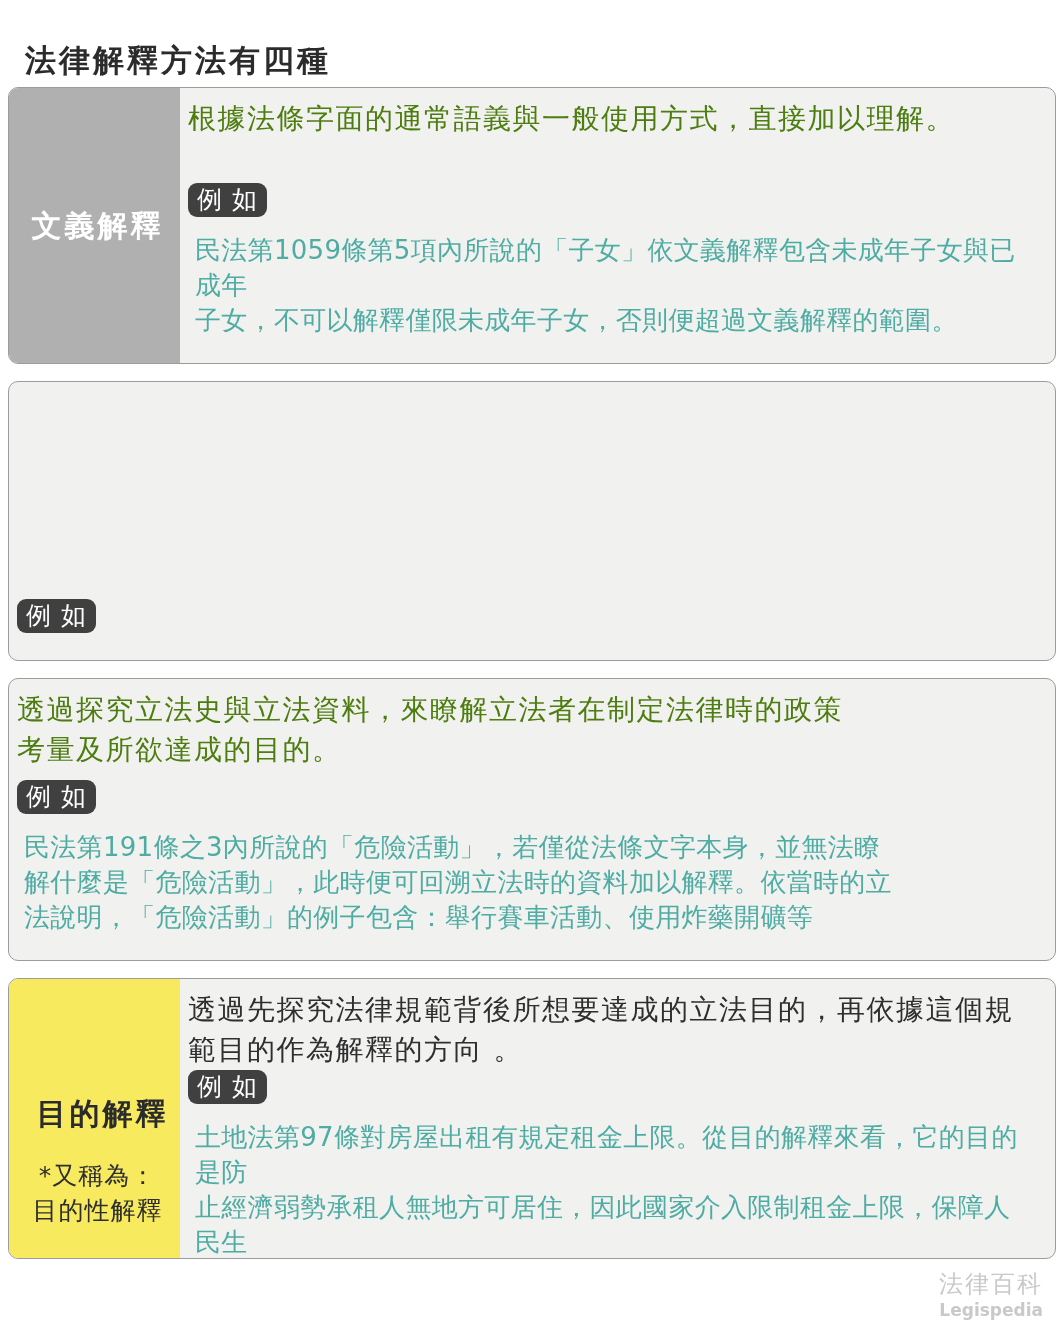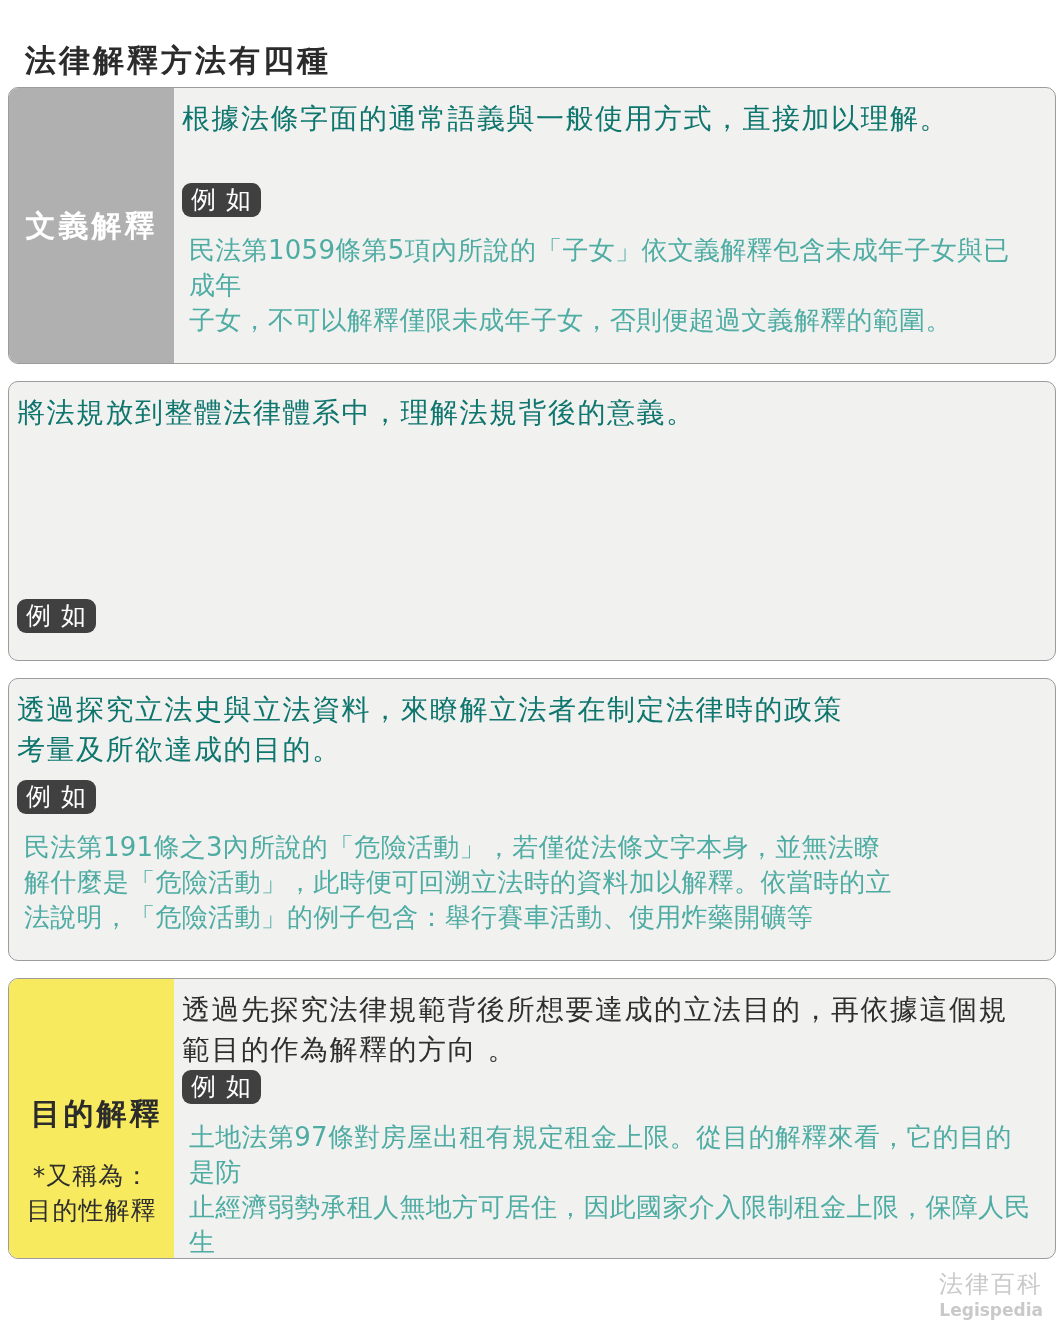--- a/index.html
+++ b/index.html
@@ -85,7 +85,7 @@
     margin: 0;
     font-size: 28px;
     line-height: 40px;
-    color: #0f766e;
+    color: #4d7c0f;
     letter-spacing: 1.5px;
     white-space: pre-line;
   }

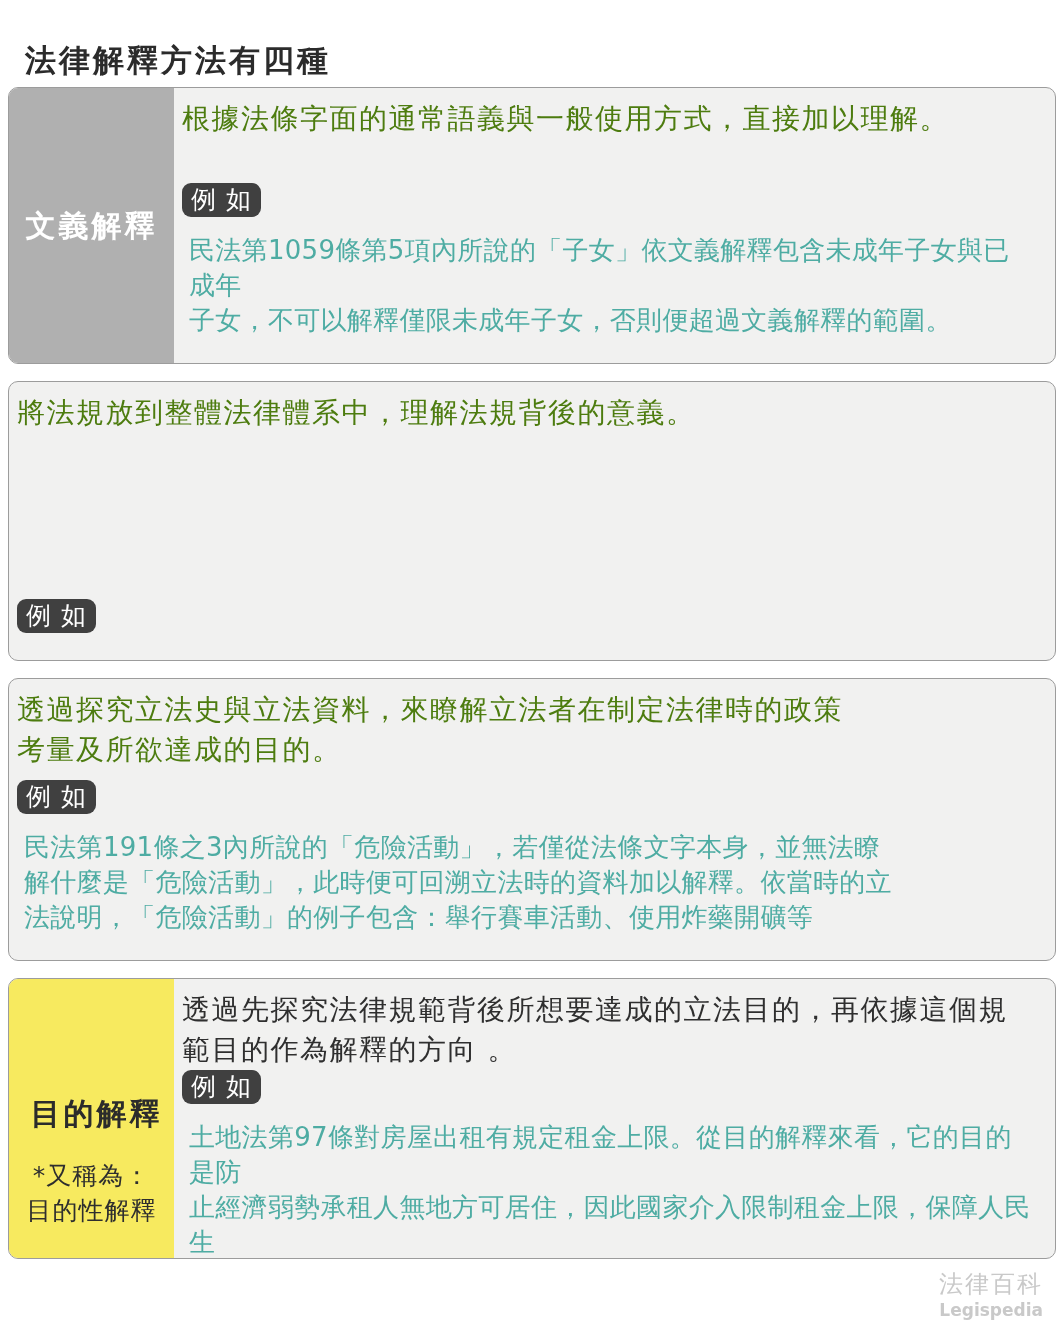--- a/index.html
+++ b/index.html
@@ -48,6 +48,7 @@
     flex-direction: column;
     justify-content: center;
     align-items: center;
+    padding-left: 6px;
   }
   .card.c4 .label-col { background: #f7ea5f; }
   .label-group {

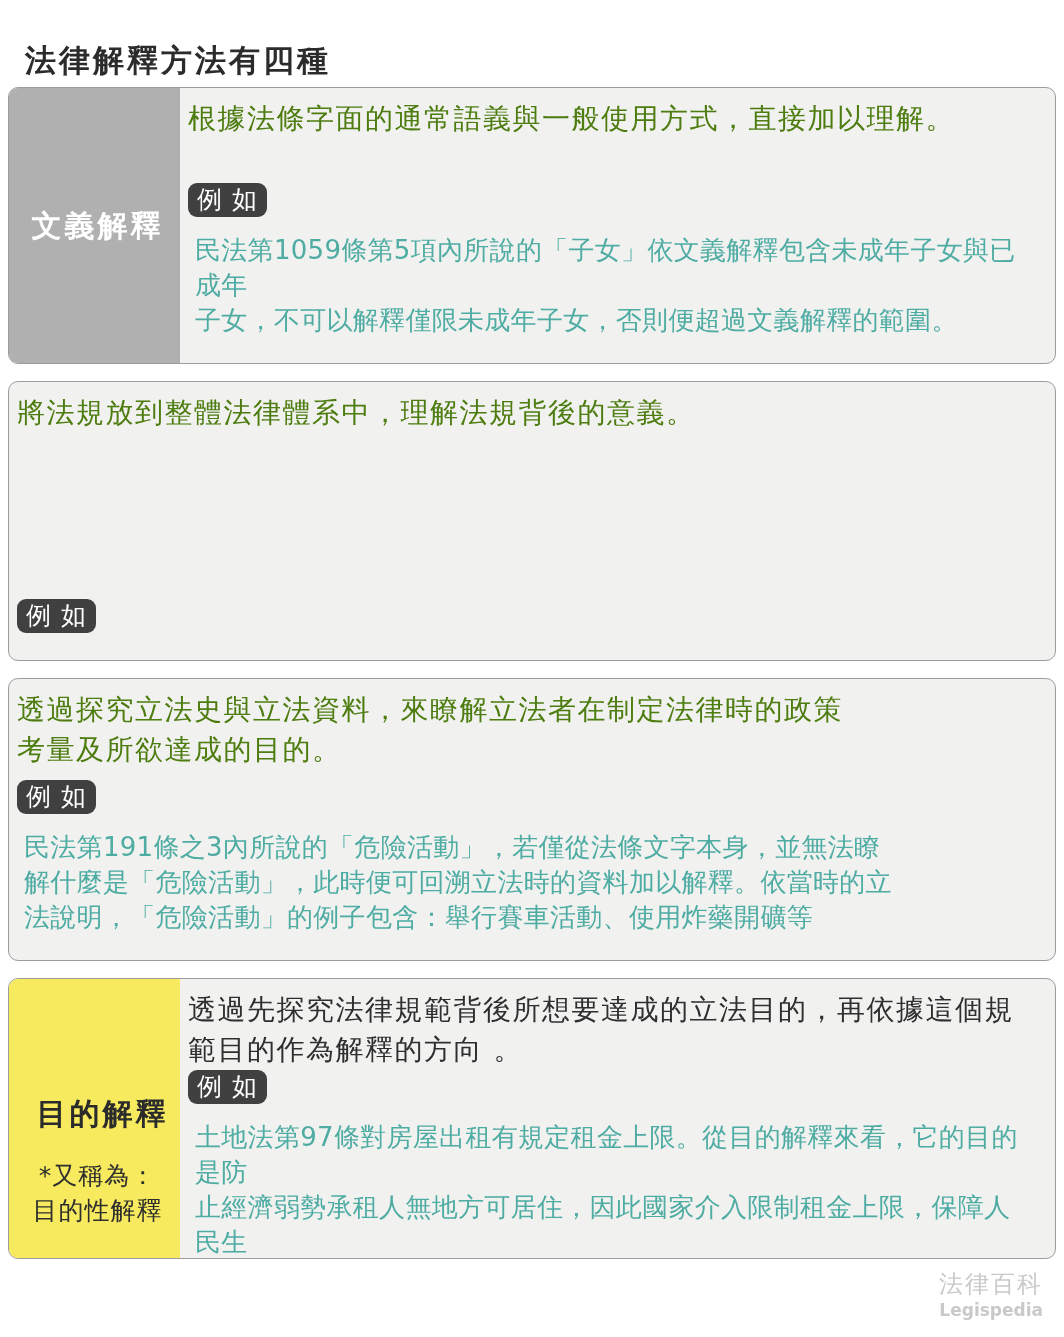--- a/index.html
+++ b/index.html
@@ -153,7 +153,6 @@
 
   <section class="card c2">
     <div class="content-col">
-      <p class="desc">將法規放到整體法律體系中，理解法規背後的意義。</p>
       <div class="spacer"></div>
       <span class="example-badge">例 如</span>
     </div>

